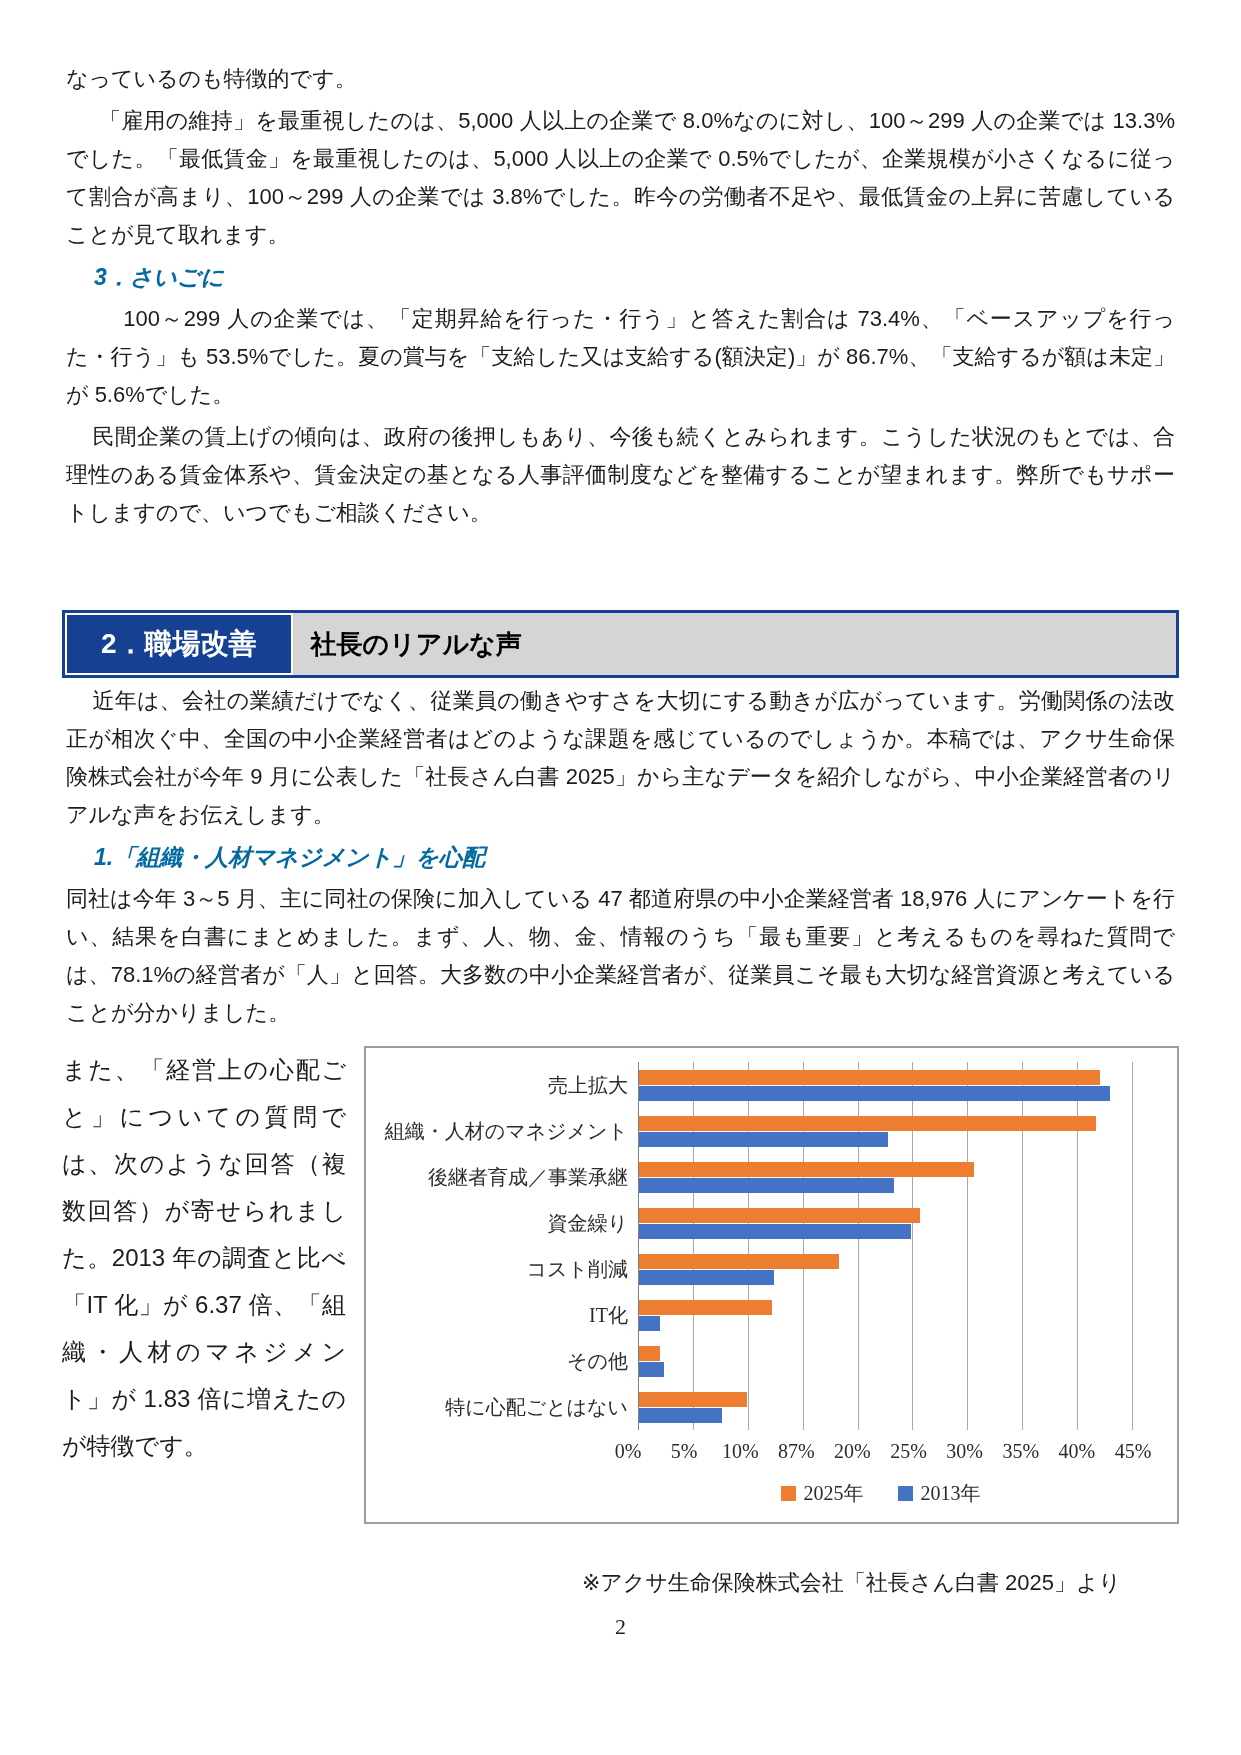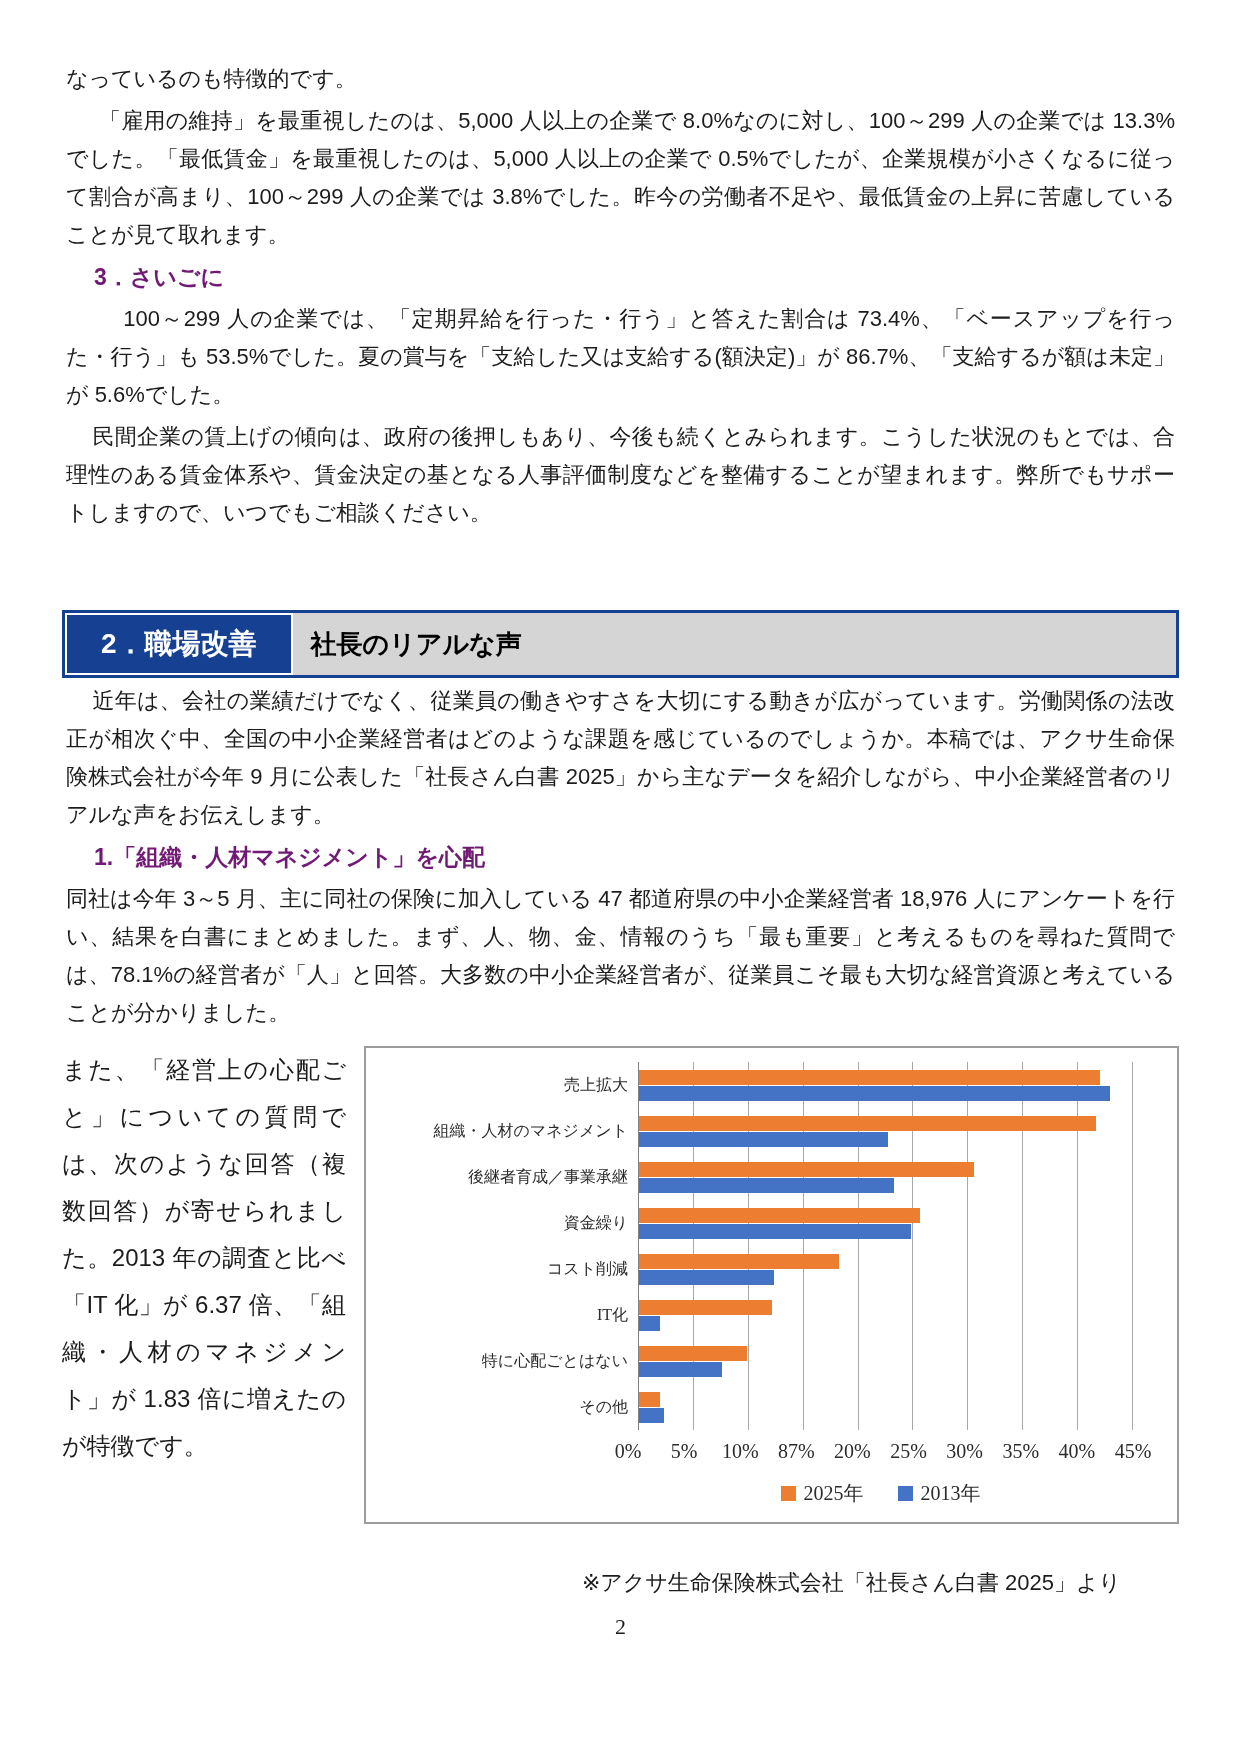--- a/index.html
+++ b/index.html
@@ -16,8 +16,9 @@
   .ind-b{text-indent:1.5em;}
   .ind-c{text-indent:2.6em;}
   h2.heading{
-    margin:0;font-size:23px;line-height:38px;font-weight:bold;color:#701a75;
+    margin:0;font-size:23px;line-height:38px;font-weight:bold;color:#0369a1;
     padding-left:32px;
+    font-style:italic;
   }
   .h-saigoni{margin-top:42px;}
   .h-shinpai{margin-top:34px;}

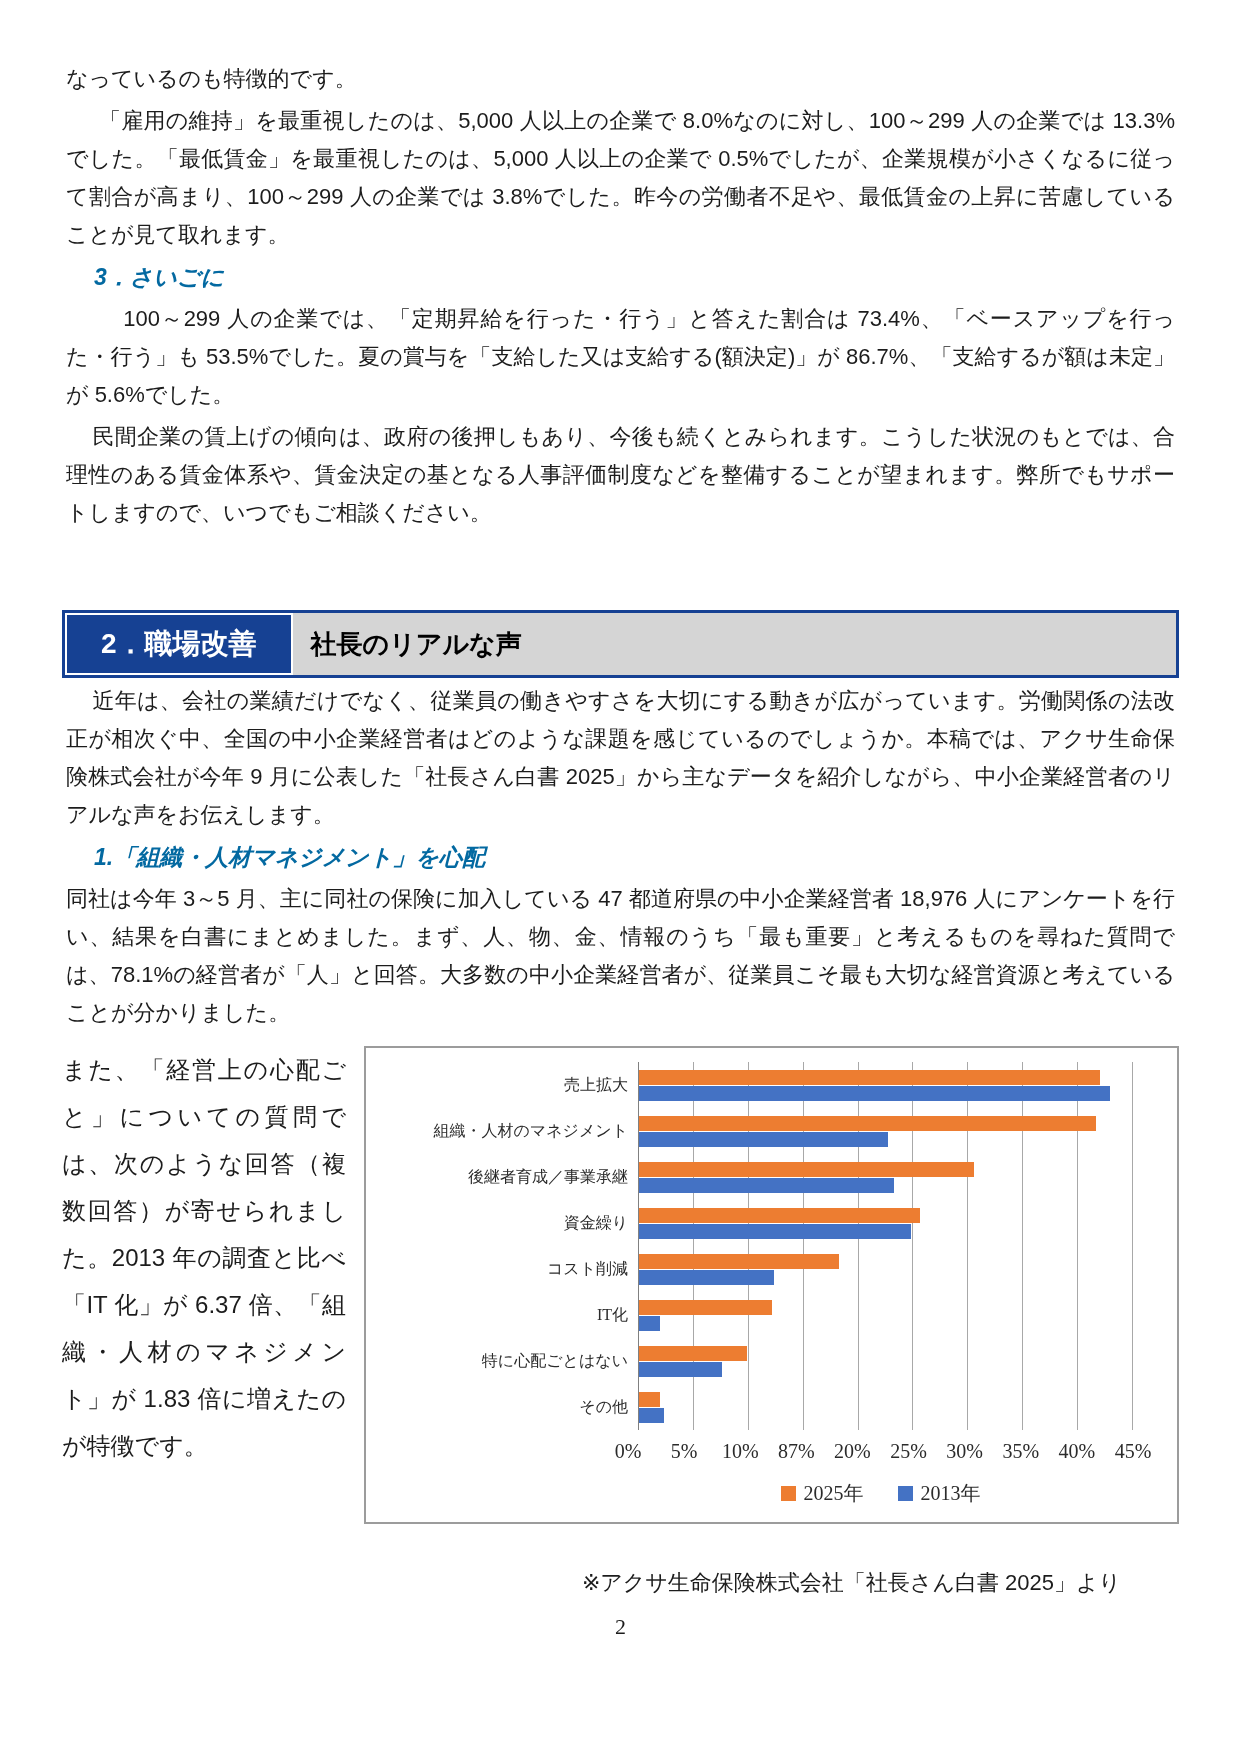--- a/index.html
+++ b/index.html
@@ -58,7 +58,7 @@
   .chart-label{
     width:252px;flex:none;text-align:right;padding-right:10px;
     font-family:"Liberation Serif","DejaVu Serif",serif;
-    font-size:16px;color:#2b2b2b;white-space:nowrap;
+    font-size:20px;color:#2b2b2b;white-space:nowrap;
   }
   .bar-area{
     flex:1;height:100%;border-left:1px solid #808080;box-sizing:border-box;

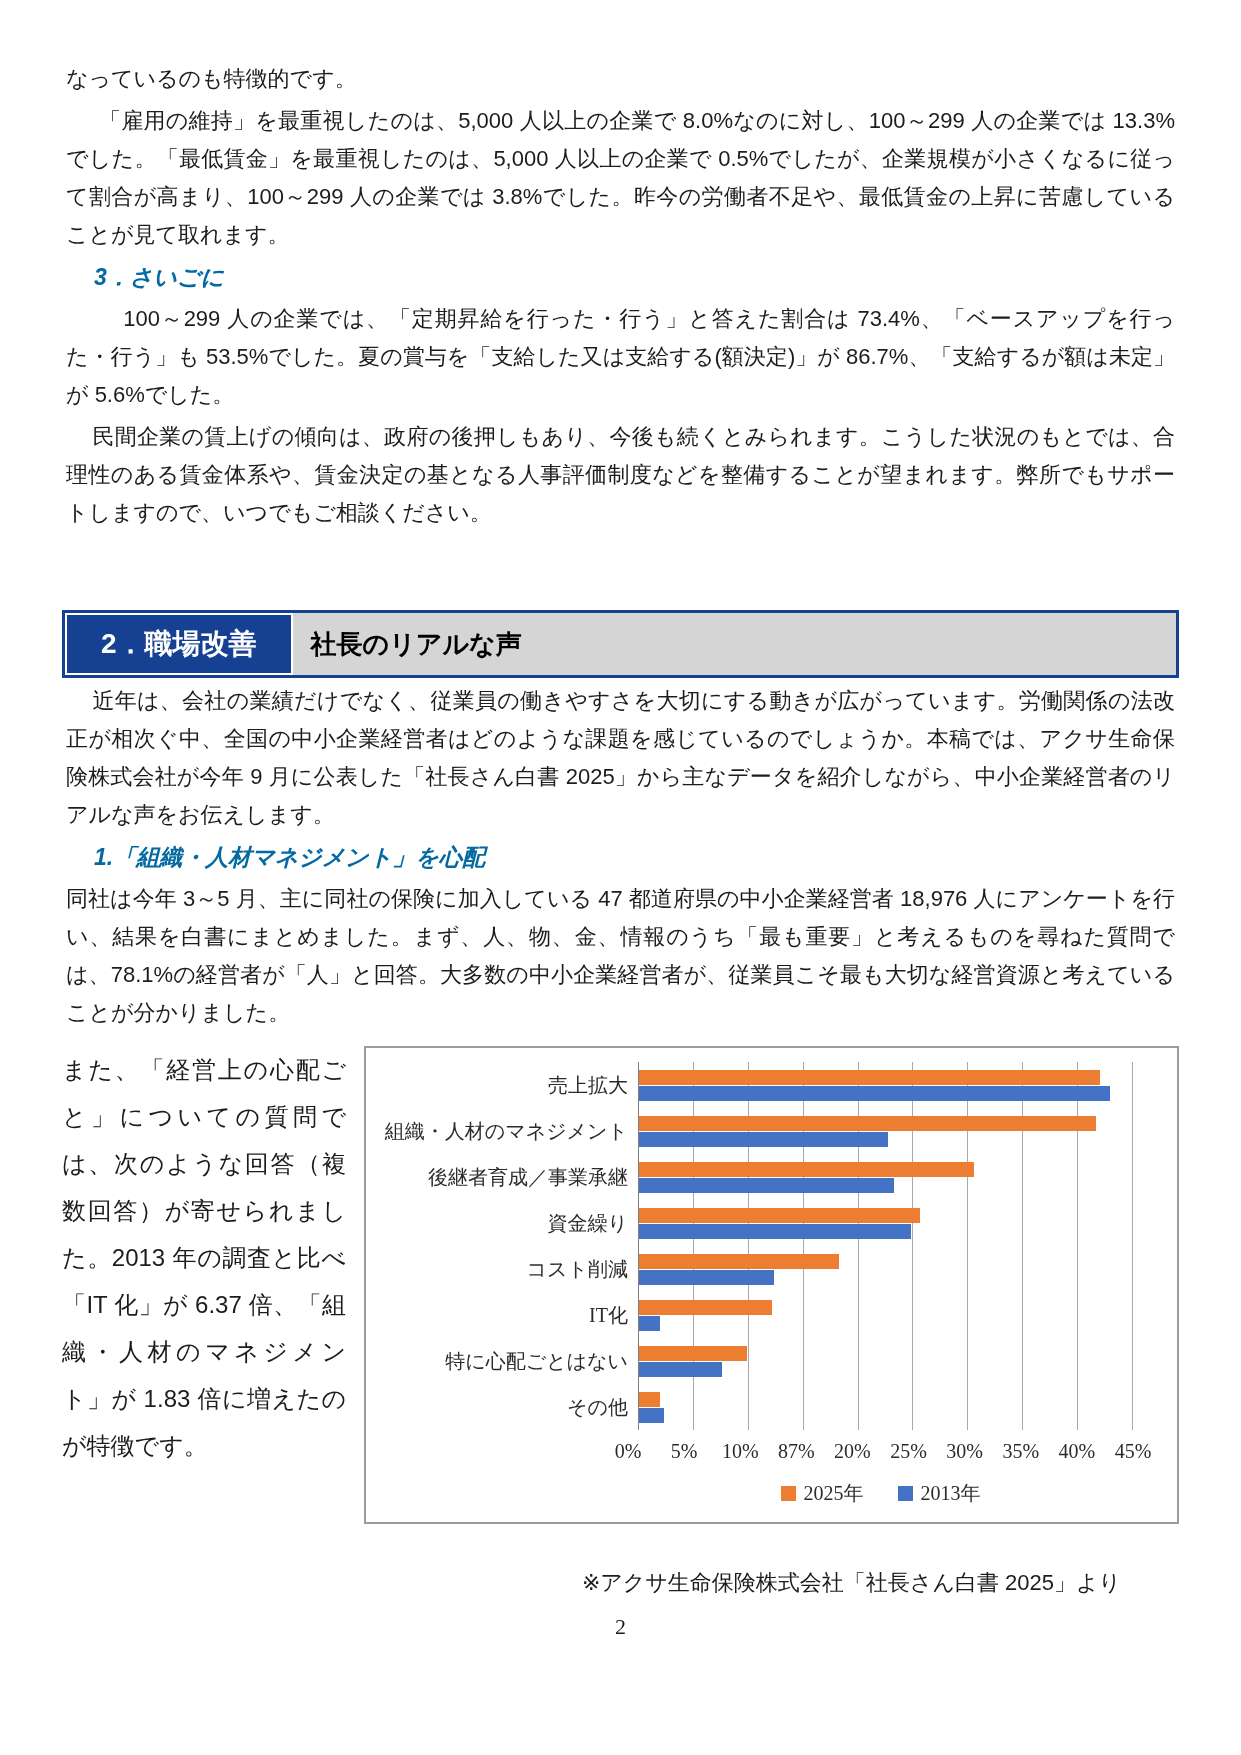--- a/index.html
+++ b/index.html
@@ -168,17 +168,17 @@
             </div>
           </div>
           <div class="chart-row">
+            <div class="chart-label">その他</div>
+            <div class="bar-area">
+              <div class="bar" style="width: 4.22222%; background: rgb(237, 125, 49);"></div>
+              <div class="bar" style="width: 5.11111%; background: rgb(68, 114, 196);"></div>
+            </div>
+          </div>
+          <div class="chart-row">
             <div class="chart-label">特に心配ごとはない</div>
             <div class="bar-area">
               <div class="bar" style="width: 21.7778%; background: rgb(237, 125, 49);"></div>
               <div class="bar" style="width: 16.8889%; background: rgb(68, 114, 196);"></div>
-            </div>
-          </div>
-          <div class="chart-row">
-            <div class="chart-label">その他</div>
-            <div class="bar-area">
-              <div class="bar" style="width: 4.22222%; background: rgb(237, 125, 49);"></div>
-              <div class="bar" style="width: 5.11111%; background: rgb(68, 114, 196);"></div>
             </div>
           </div>
         </div>

